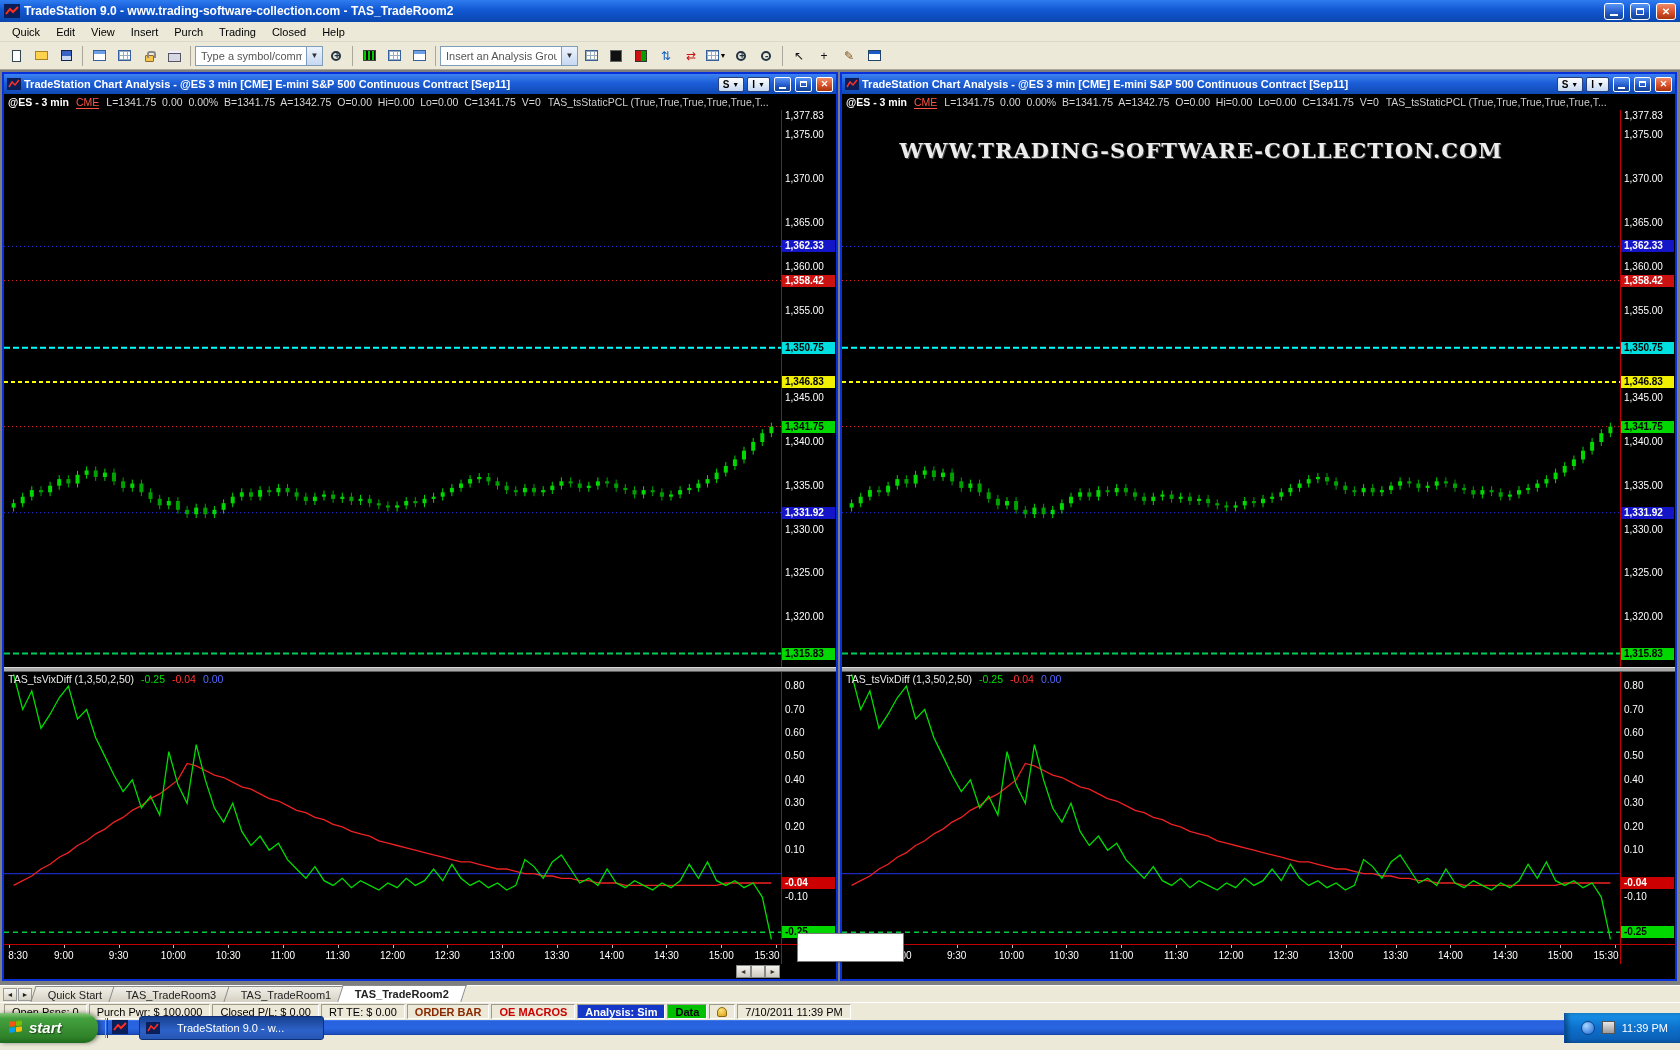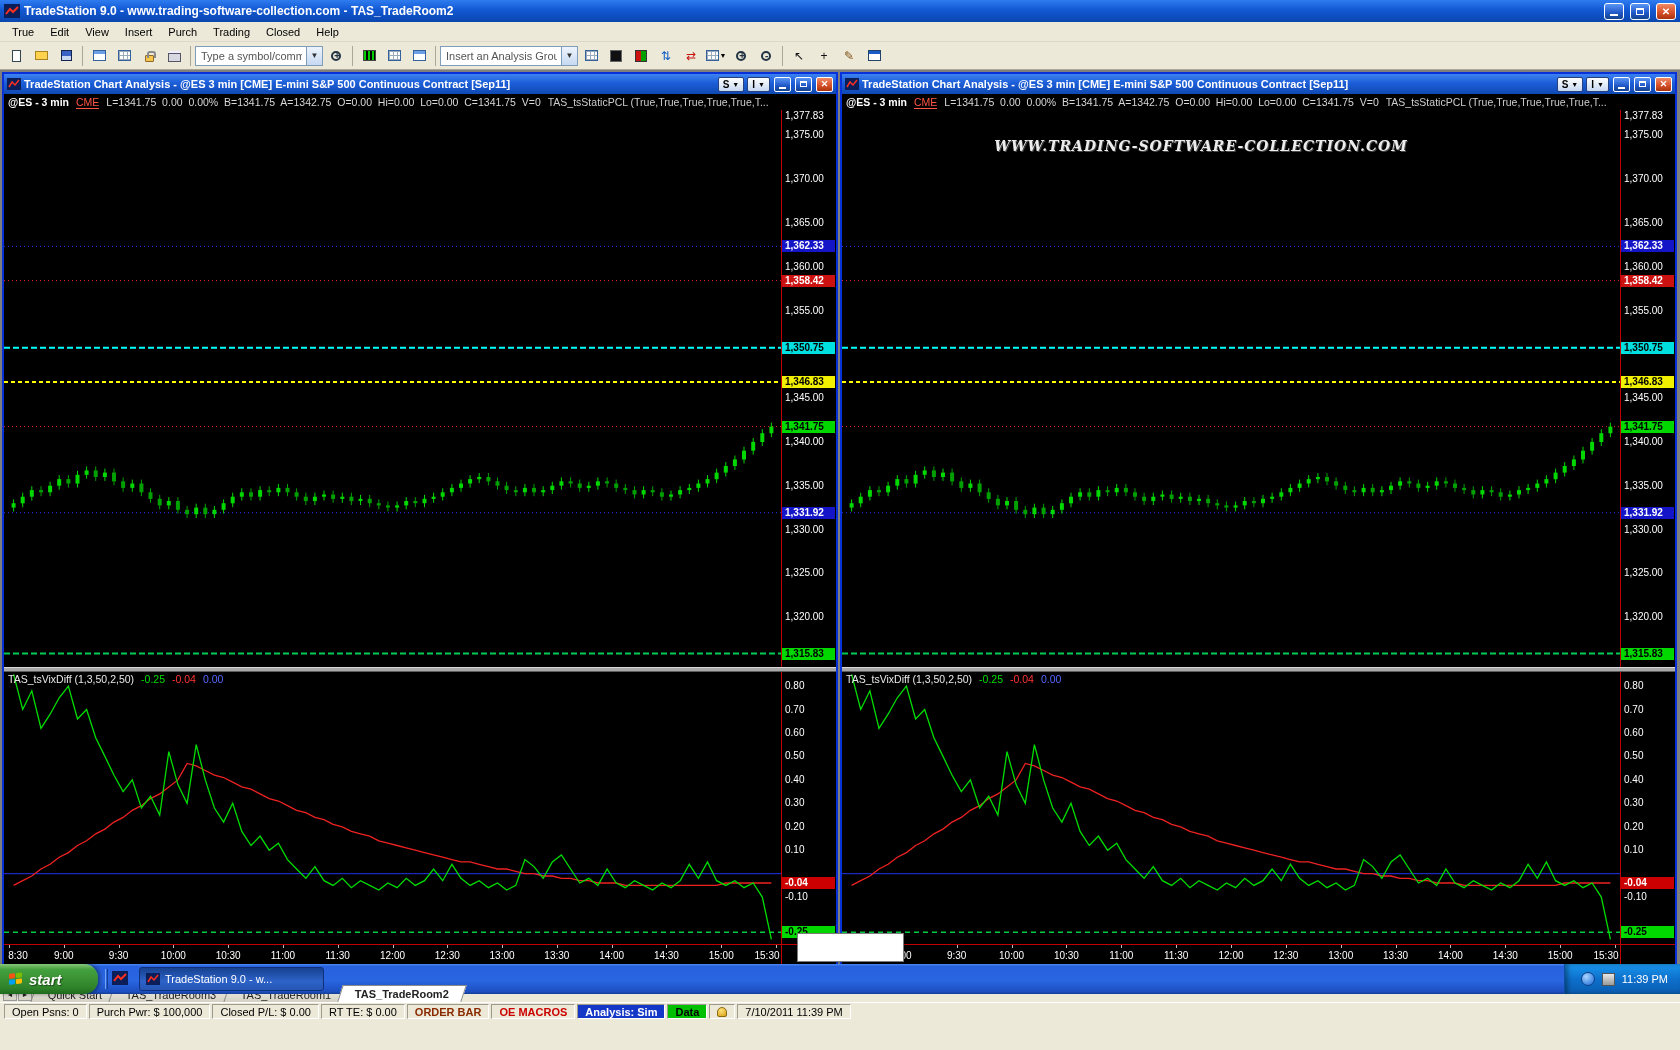--- a/index.html
+++ b/index.html
@@ -168,7 +168,7 @@
 </div>
 
 <div class="menubar">
-  <span class="menu-item">True</span>
+  <span class="menu-item">Quick</span>
   <span class="menu-item">Edit</span>
   <span class="menu-item">View</span>
   <span class="menu-item">Insert</span>

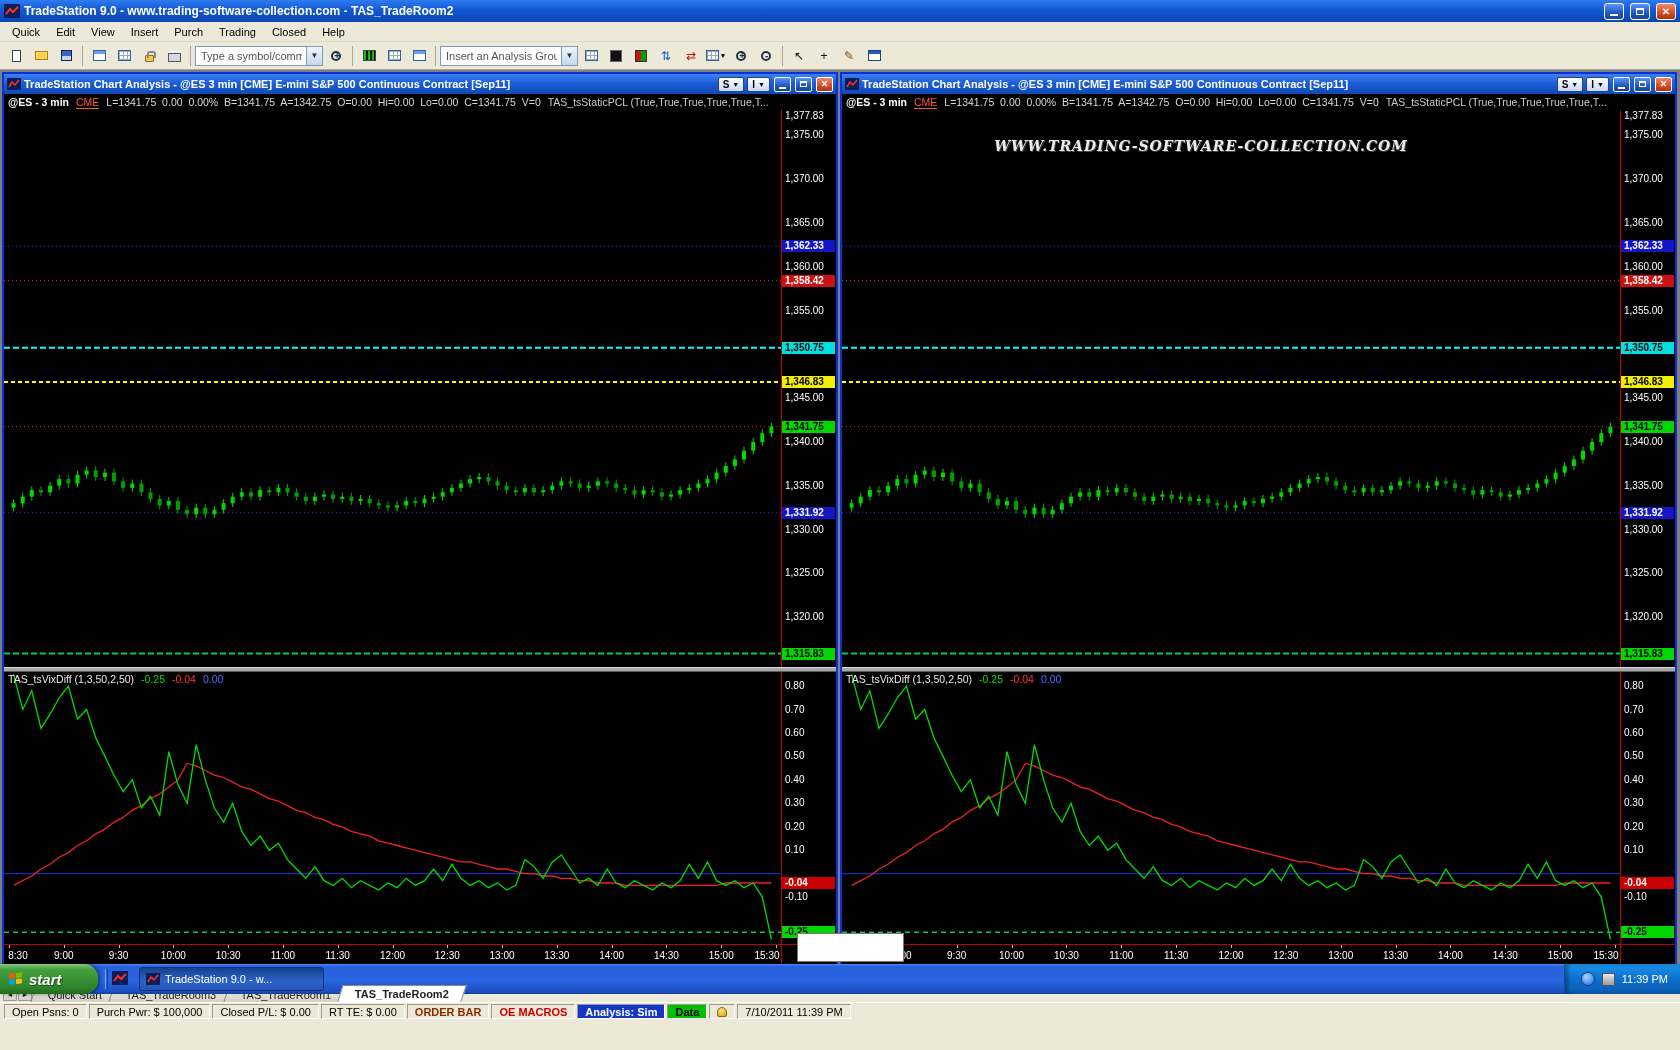--- a/index.html
+++ b/index.html
@@ -101,7 +101,7 @@
   .ms-part { flex:1; background:linear-gradient(#f4f3ee,#cdc9bd); border:1px solid #888; display:flex; align-items:center; justify-content:center; font-size:7px; color:#333; }
 
   .watermark { position:absolute; left:0; right:60px; top:28px; z-index:0; text-align:center;
-    font-family:"DejaVu Serif", serif; font-style:italic; font-weight:bold; font-size:14px; letter-spacing:1px;
+    font-family:"DejaVu Serif", serif; font-weight:bold; font-size:21px; letter-spacing:1px;
     color:#ececec; text-shadow:1px 1px 0 #4a4a4a; }
 
   

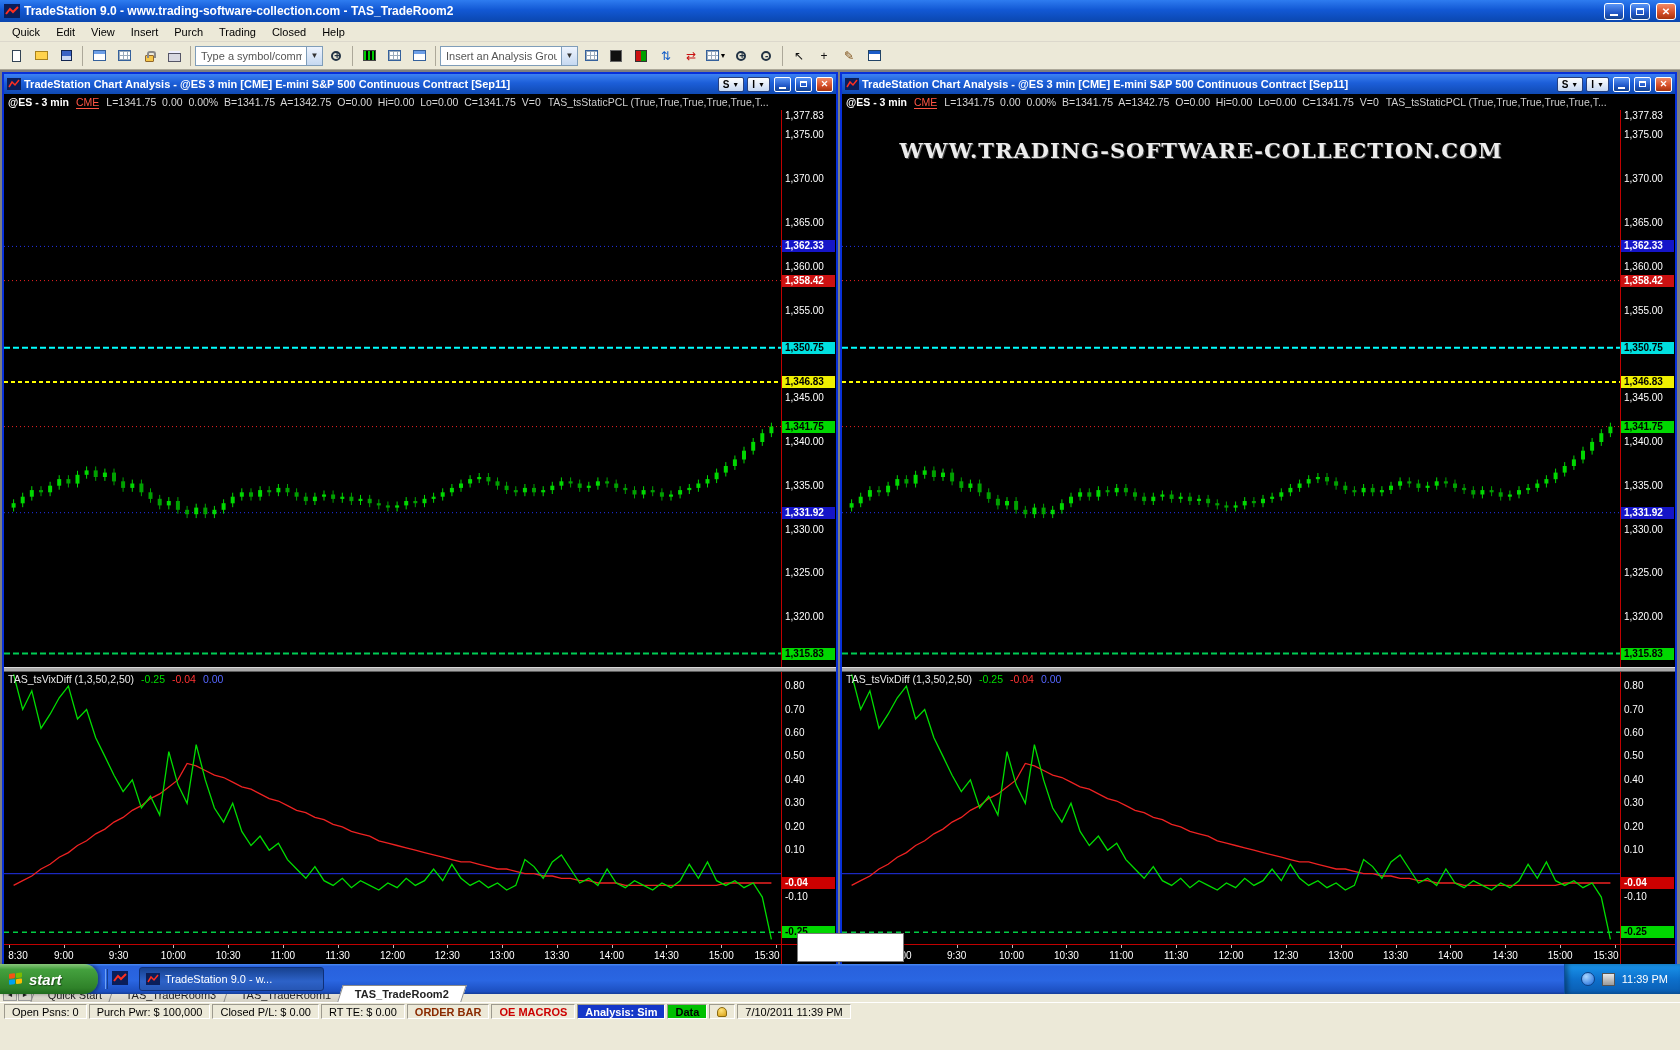--- a/index.html
+++ b/index.html
@@ -125,7 +125,7 @@
   .sb-seg.data { background:#00c000; color:#000; font-weight:bold; }
   .bell { width:10px; height:10px; border-radius:50% 50% 2px 2px; background:radial-gradient(circle at 40% 30%,#ffe37a,#d8a016); border:1px solid #8a6a10; }
 
-  .taskbar { position:absolute; left:0; top:964px; width:1680px; height:30px;
+  .taskbar { position:absolute; left:0; top:1020px; width:1680px; height:15px;
     background:linear-gradient(180deg,#4b8bf5 0%,#2861dd 8%,#2a66e2 55%,#1c4fc0 92%,#143c96 100%); display:flex; align-items:center;text-align:center; }
   .start-btn { height:30px; width:98px; flex:0 0 auto; display:flex; align-items:center; gap:6px; padding-left:9px;
     background:linear-gradient(180deg,#88c67a 0%,#44a13e 18%,#2f8229 80%,#1f6a1c 100%);

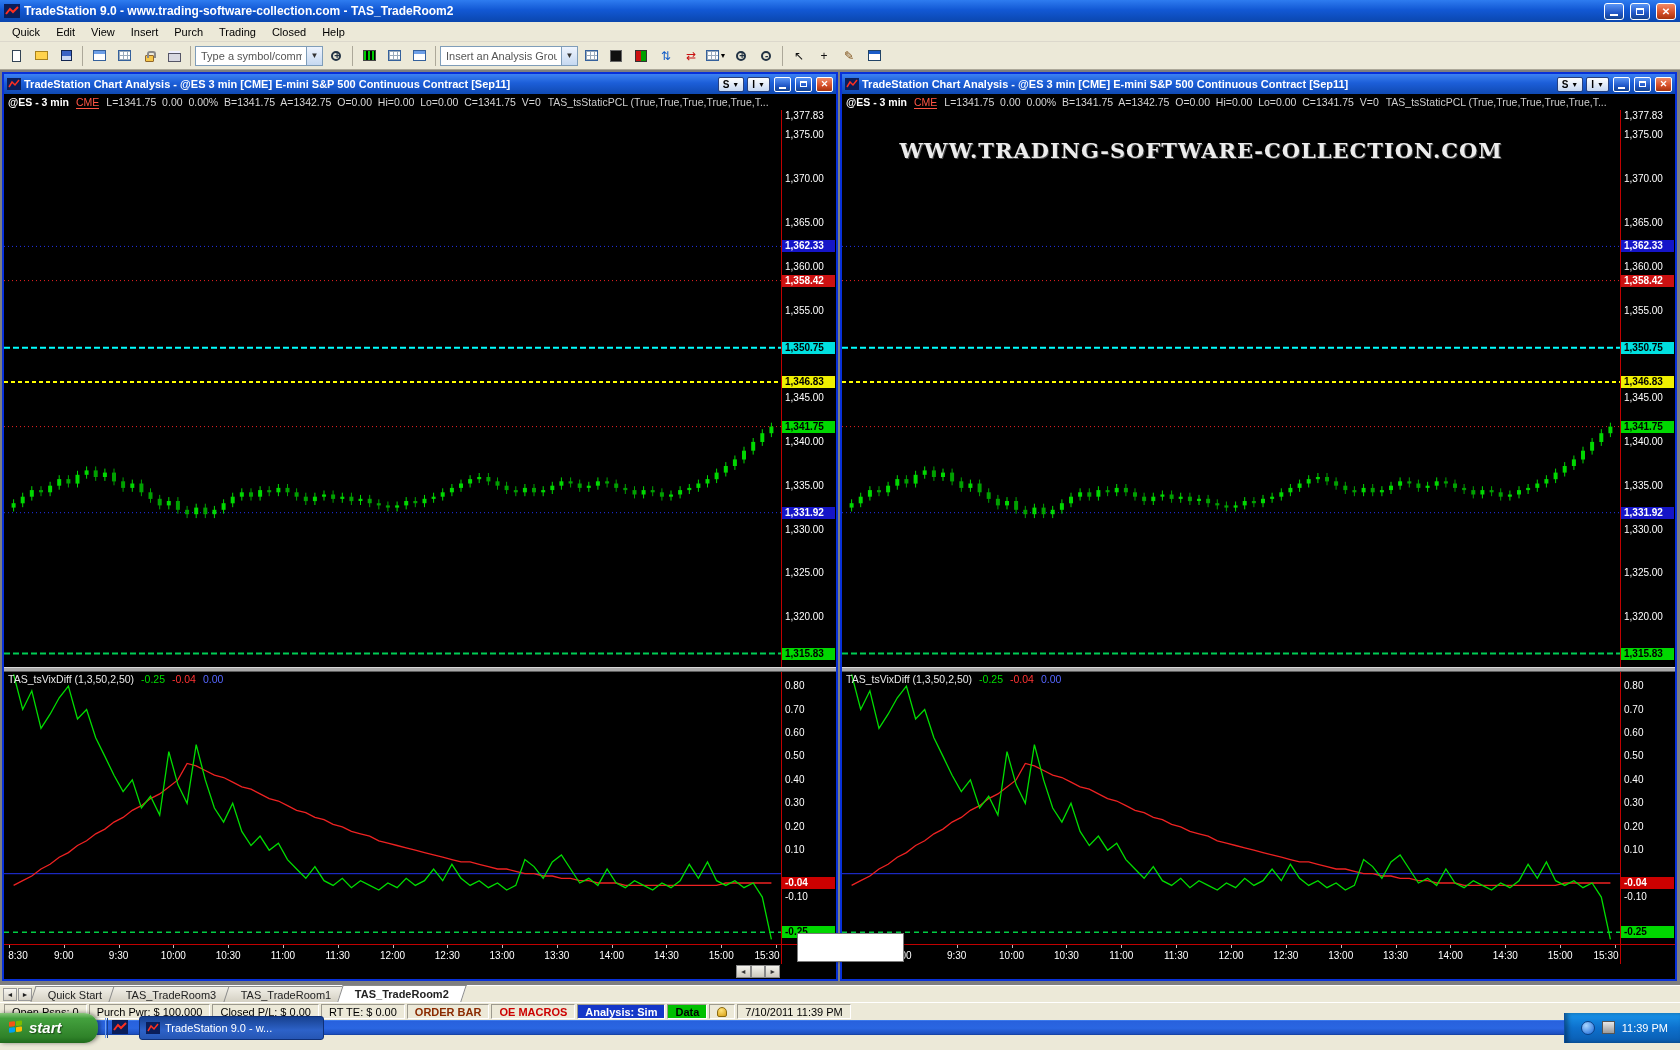--- a/index.html
+++ b/index.html
@@ -136,7 +136,7 @@
   .flag i:nth-child(3){background:#00a1f1;} .flag i:nth-child(4){background:#ffbb00;}
   .quick-launch { display:flex; align-items:center; gap:4px; padding:0 7px; }
   .ql-handle { width:3px; height:20px; border-left:1px solid #6ea2f5; border-right:1px solid #16408f; }
-  .task-btn { height:24px; width:185px; margin-left:4px; display:flex; align-items:center; gap:5px; padding:0 6px;
+  .task-btn { height:24px; width:185px; margin-left:4px; display:flex; align-items:center; gap:17px; padding:0 6px;
     background:linear-gradient(180deg,#17418f,#2d62c8 60%,#2656b4); border:1px solid #0f3078; border-radius:3px; color:#fff; white-space:nowrap; overflow:hidden; }
   .tray { margin-left:auto; height:30px; display:flex; align-items:center; gap:7px; padding:0 12px 0 16px;
     background:linear-gradient(180deg,#1a96ec 0%,#0d70cc 50%,#0a5cb0 100%); border-left:1px solid #0a4f9e; box-shadow:inset 3px 0 4px rgba(0,0,0,.35); color:#fff; }

